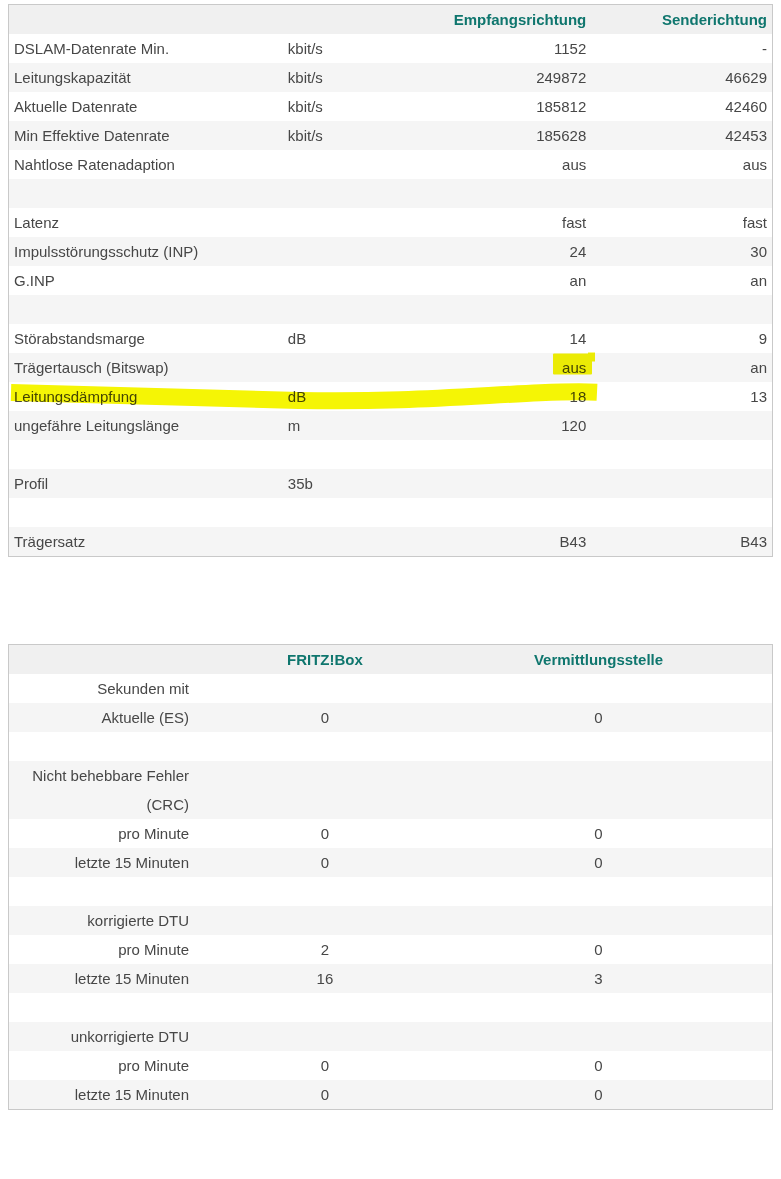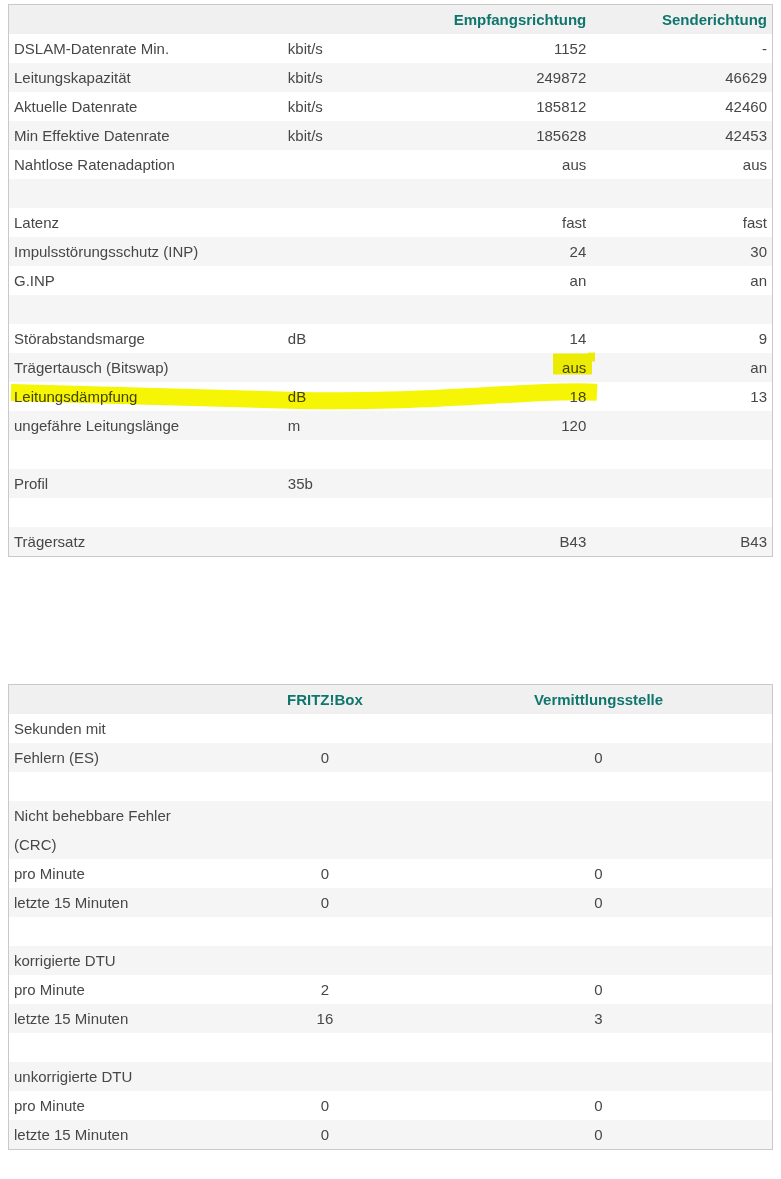--- a/index.html
+++ b/index.html
@@ -47,7 +47,7 @@
   .t2 th:nth-child(2),.t2 th:nth-child(3),
   .t2 td:nth-child(2),.t2 td:nth-child(3){text-align:center;}
   .t1{top:4px;}
-  .t2{top:684px;}
+  .t2{top:644px;}
   
   .t2 td:first-child{white-space:normal;}
   .t2 td:first-child .cellwrap{max-width:175px;line-height:29px;}

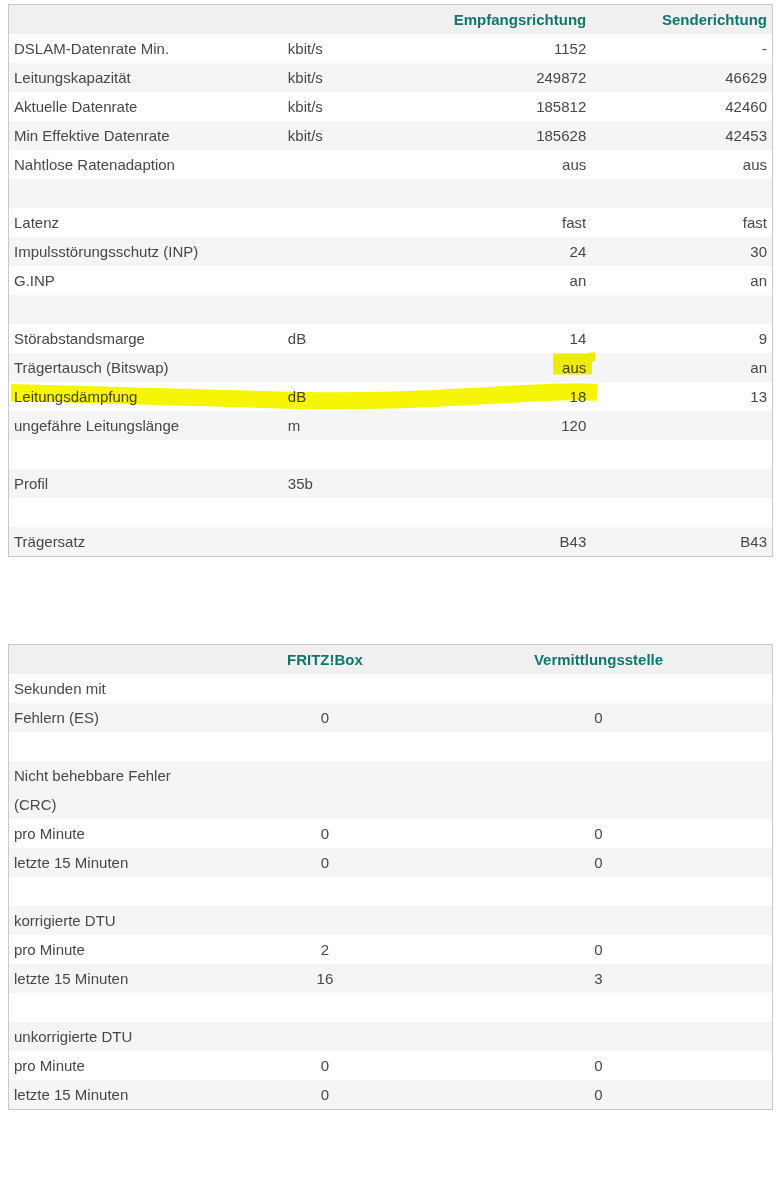--- a/index.html
+++ b/index.html
@@ -49,7 +49,7 @@
   .t1{top:4px;}
   .t2{top:644px;}
   
-  .t2 td:first-child{white-space:normal;}
+  .t2 td:first-child{white-space:normal;text-align:right;}
   .t2 td:first-child .cellwrap{max-width:175px;line-height:29px;}
   .overlay{
     position:absolute;

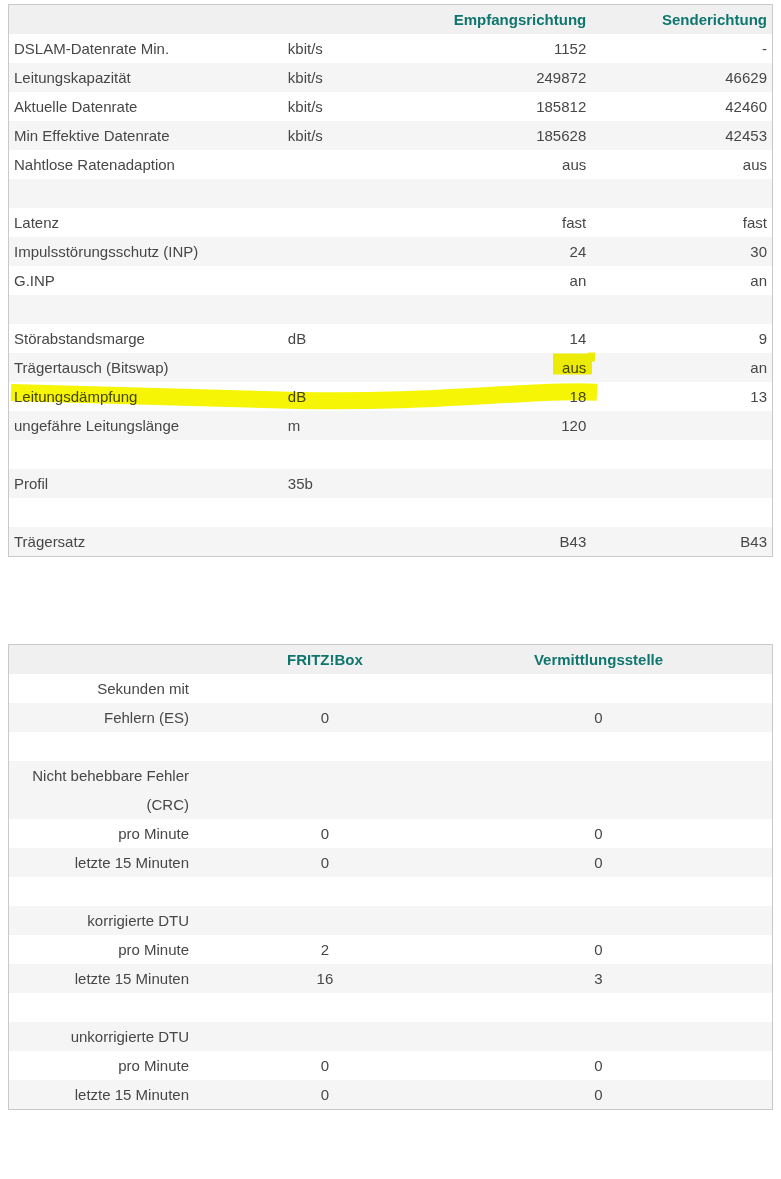--- a/index.html
+++ b/index.html
@@ -360,7 +360,7 @@
       </tr>
       <tr>
         <td>
-          <div class="cellwrap">Fehlern (ES)</div>
+          <div class="cellwrap">Aktuelle (ES)</div>
         </td>
         <td>
           <div class="cellwrap">0</div>

